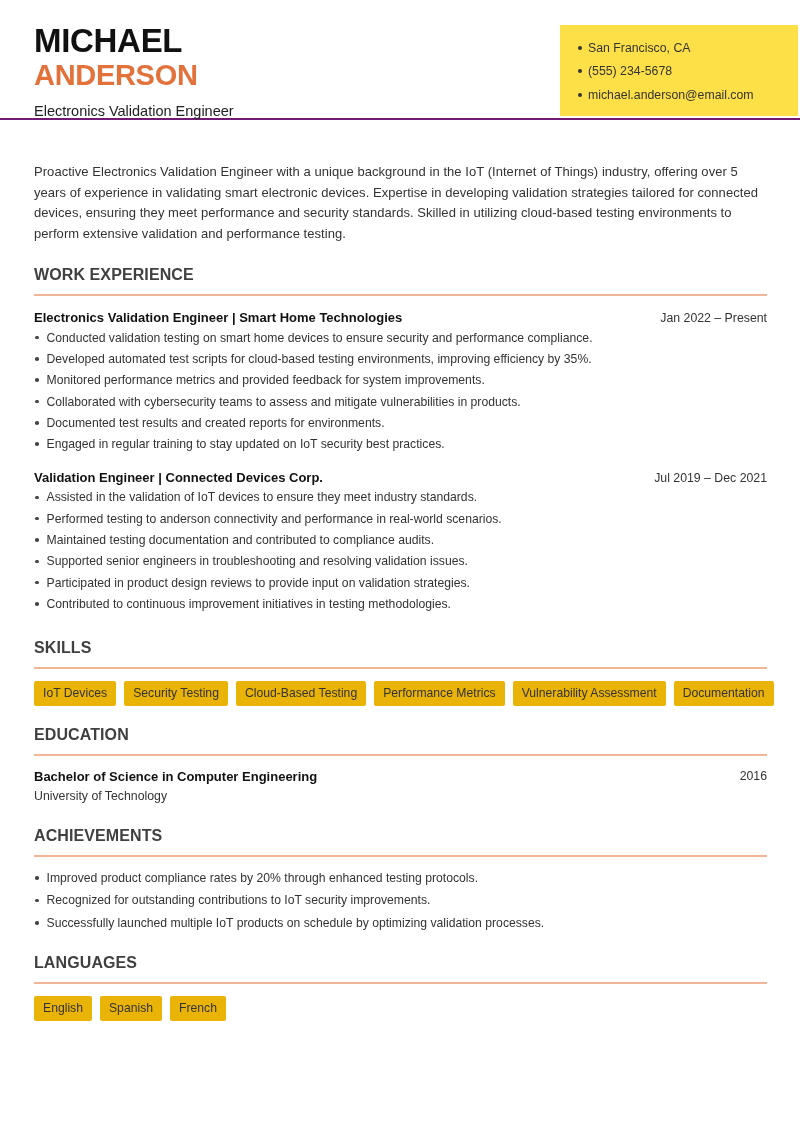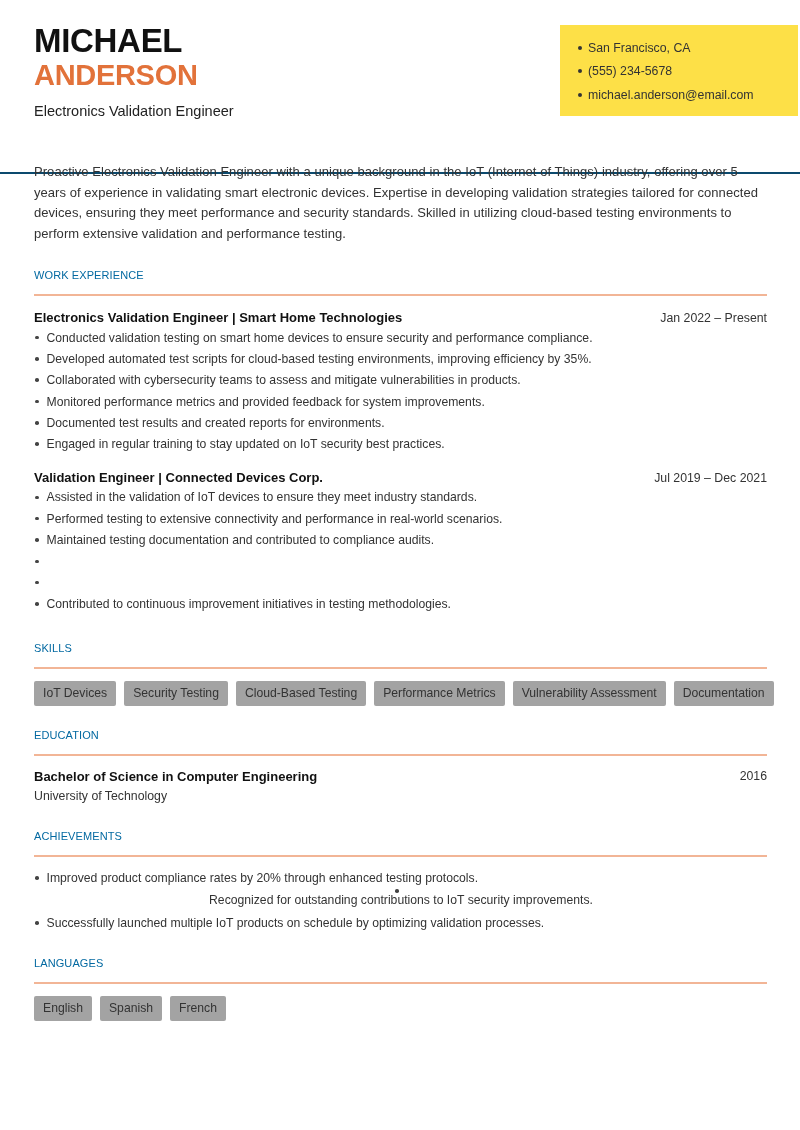--- a/index.html
+++ b/index.html
@@ -12,8 +12,8 @@
     }
     .header {
       position: relative;
-      height: 174px;
-      border-bottom: 2px solid #0c4a6e;
+      height: 120px;
+      border-bottom: 2px solid #701a75;
     }
     .name-block {
       position: absolute;

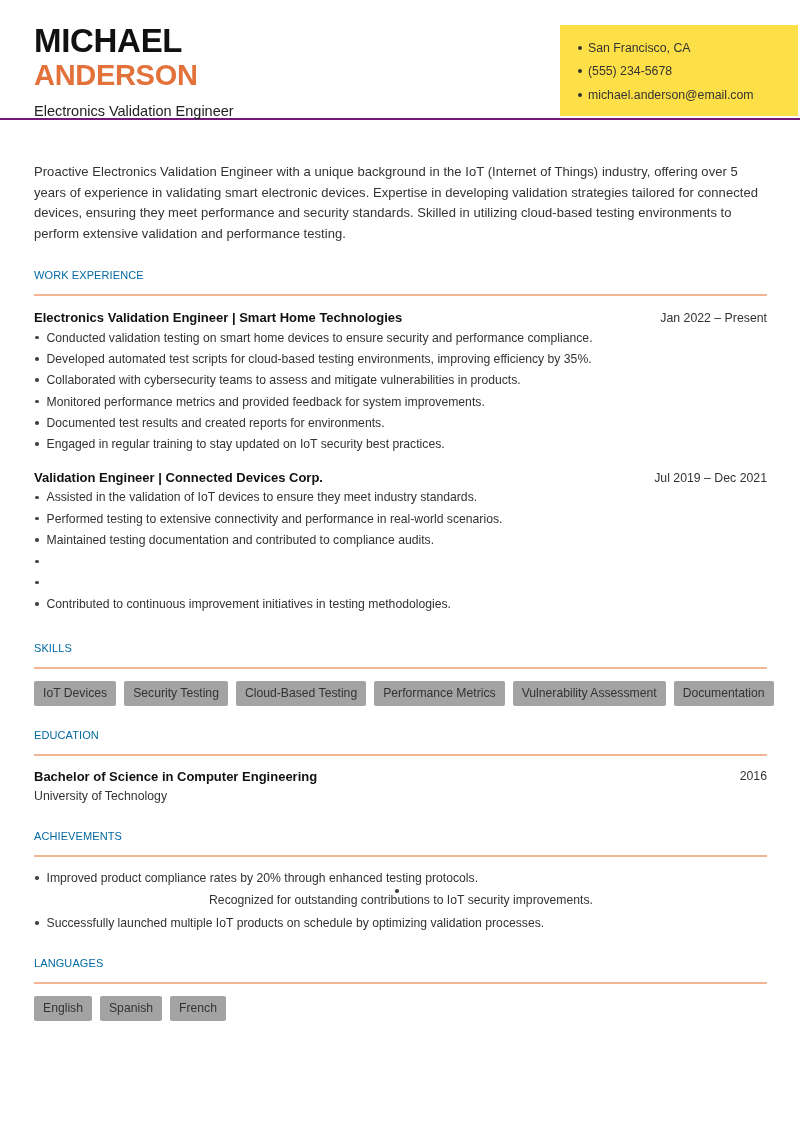--- a/index.html
+++ b/index.html
@@ -78,9 +78,9 @@
       letter-spacing: 0.05px;
     }
     .section-title {
-      font-size: 11px;
-      font-weight: 400;
-      color: #0369a1;
+      font-size: 16px;
+      font-weight: 700;
+      color: #404040;
       letter-spacing: 0.1px;
       line-height: 18px;
     }

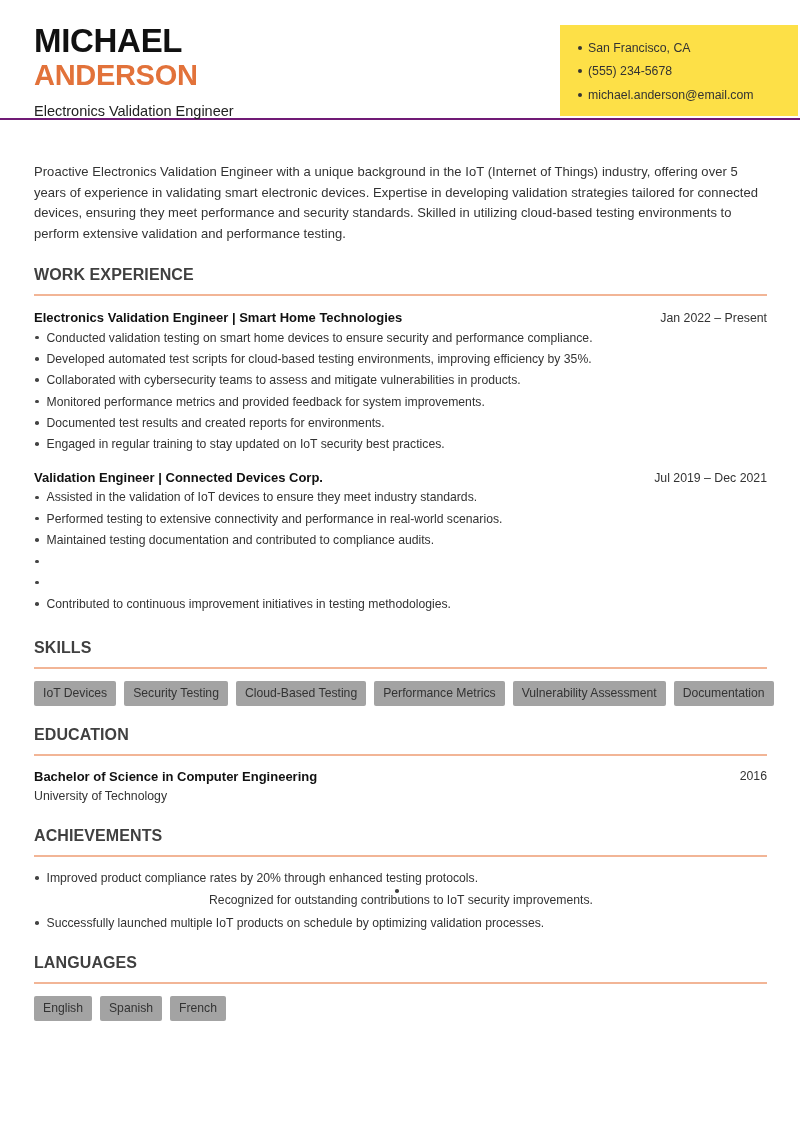--- a/index.html
+++ b/index.html
@@ -184,11 +184,11 @@
           </li>
         <li>
             <span class="bullet"></span>
+            <span>Monitored performance metrics and provided feedback for system improvements.</span>
+          </li>
+        <li>
+            <span class="bullet"></span>
             <span>Collaborated with cybersecurity teams to assess and mitigate vulnerabilities in products.</span>
-          </li>
-        <li>
-            <span class="bullet"></span>
-            <span>Monitored performance metrics and provided feedback for system improvements.</span>
           </li>
         <li>
             <span class="bullet"></span>

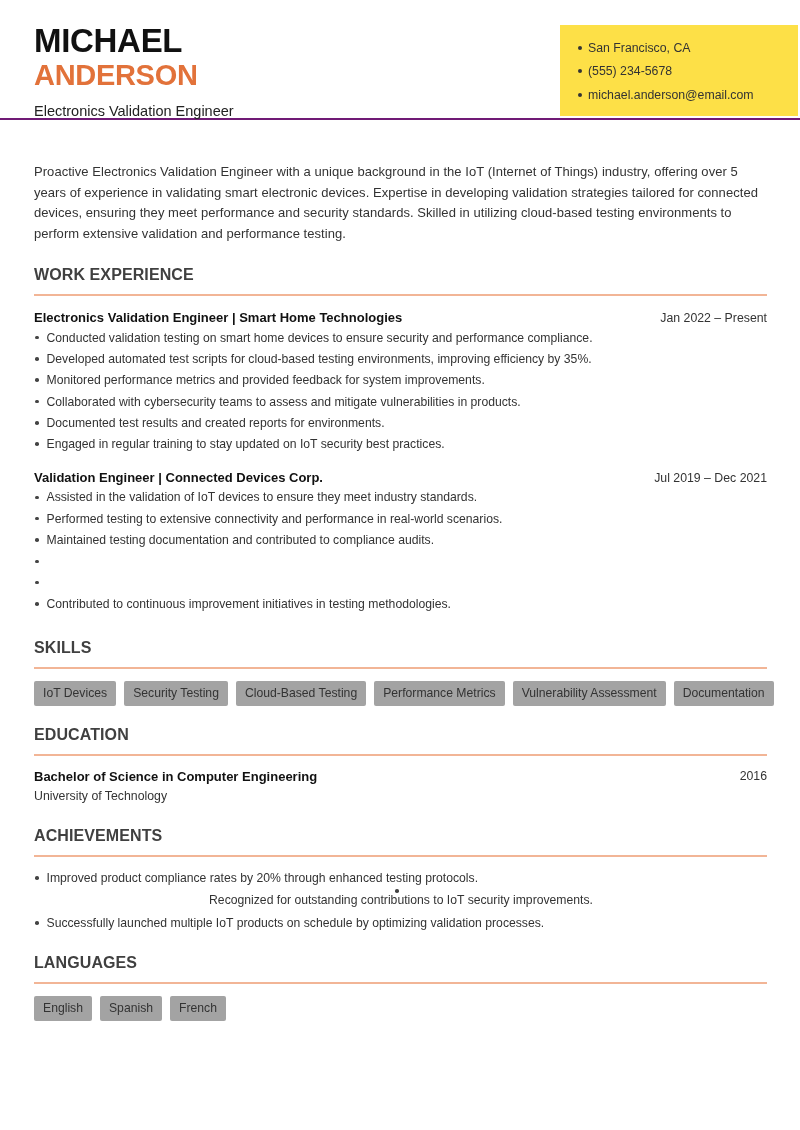--- a/index.html
+++ b/index.html
@@ -213,7 +213,7 @@
           </li>
         <li>
             <span class="bullet"></span>
-            <span>Performed testing to extensive connectivity and performance in real-world scenarios.</span>
+            <span>Performed testing to anderson connectivity and performance in real-world scenarios.</span>
           </li>
         <li>
             <span class="bullet"></span>

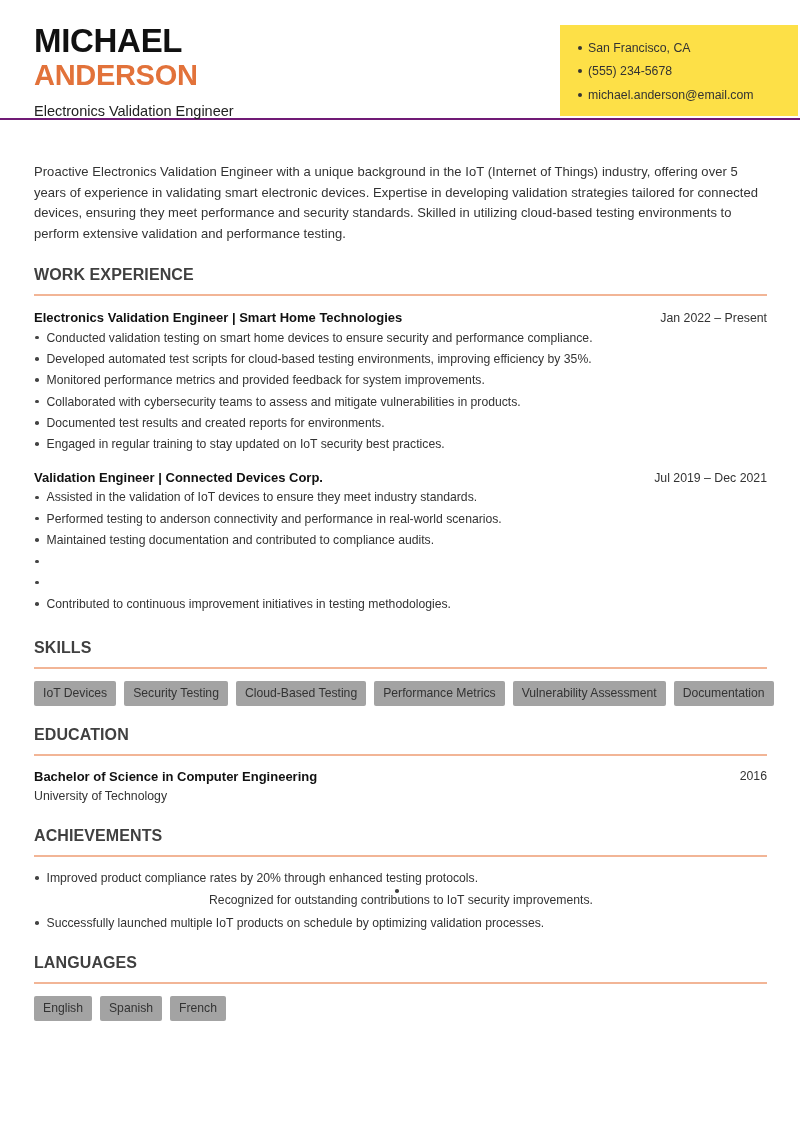--- a/index.html
+++ b/index.html
@@ -221,6 +221,7 @@
           </li>
         <li>
             <span class="bullet"></span>
+            <span>Supported senior engineers in troubleshooting and resolving validation issues.</span>
           </li>
         <li>
             <span class="bullet"></span>

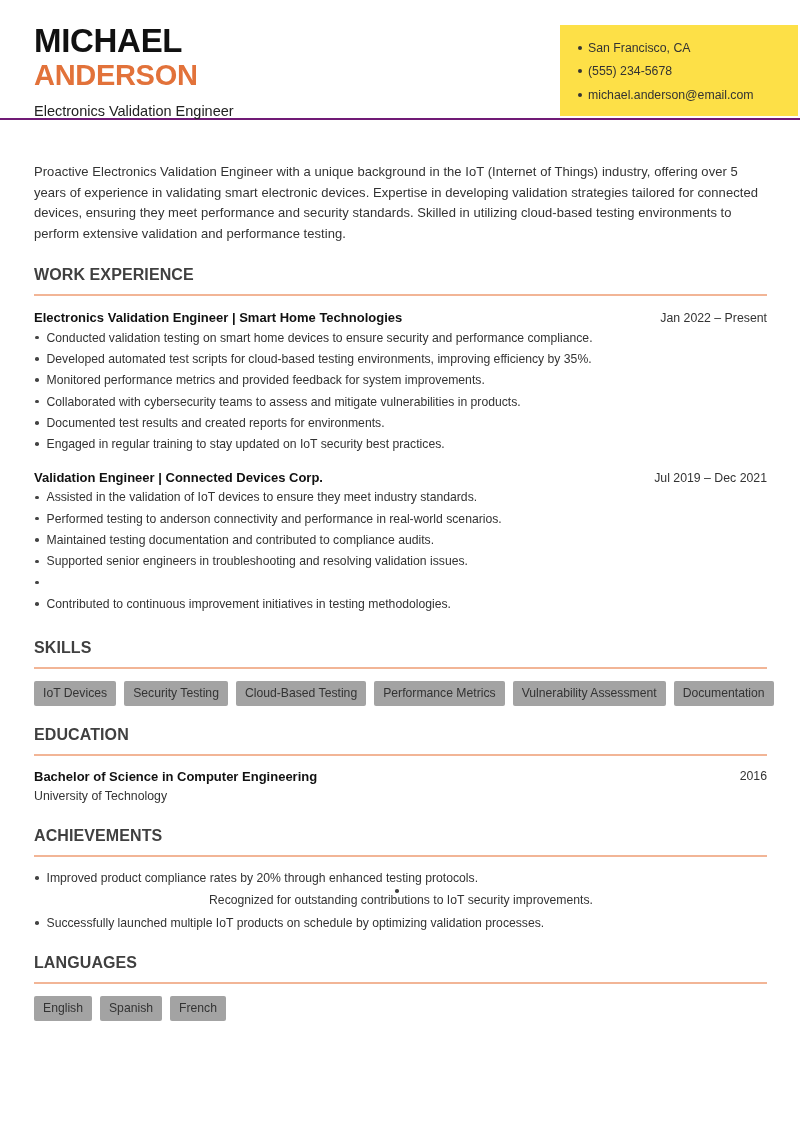--- a/index.html
+++ b/index.html
@@ -225,6 +225,7 @@
           </li>
         <li>
             <span class="bullet"></span>
+            <span>Participated in product design reviews to provide input on validation strategies.</span>
           </li>
         <li>
             <span class="bullet"></span>

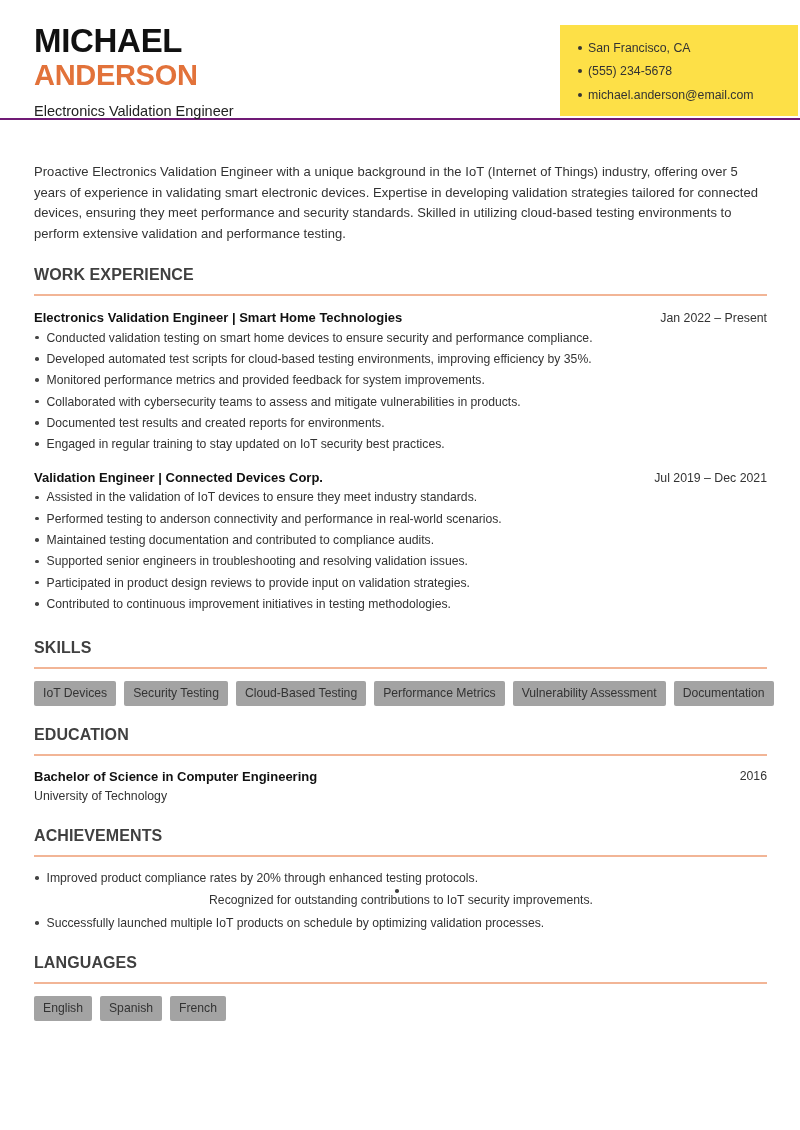--- a/index.html
+++ b/index.html
@@ -117,7 +117,7 @@
     .bullets li .bullet { margin-right: 8px; width: 3.5px; height: 3.5px; background: #444; }
     .chips { display: flex; gap: 8px; margin-top: 12px; }
     .chip {
-      background: #a3a3a3;
+      background: #eab308;
       font-size: 12.2px;
       color: #333333;
       padding: 0 9px;

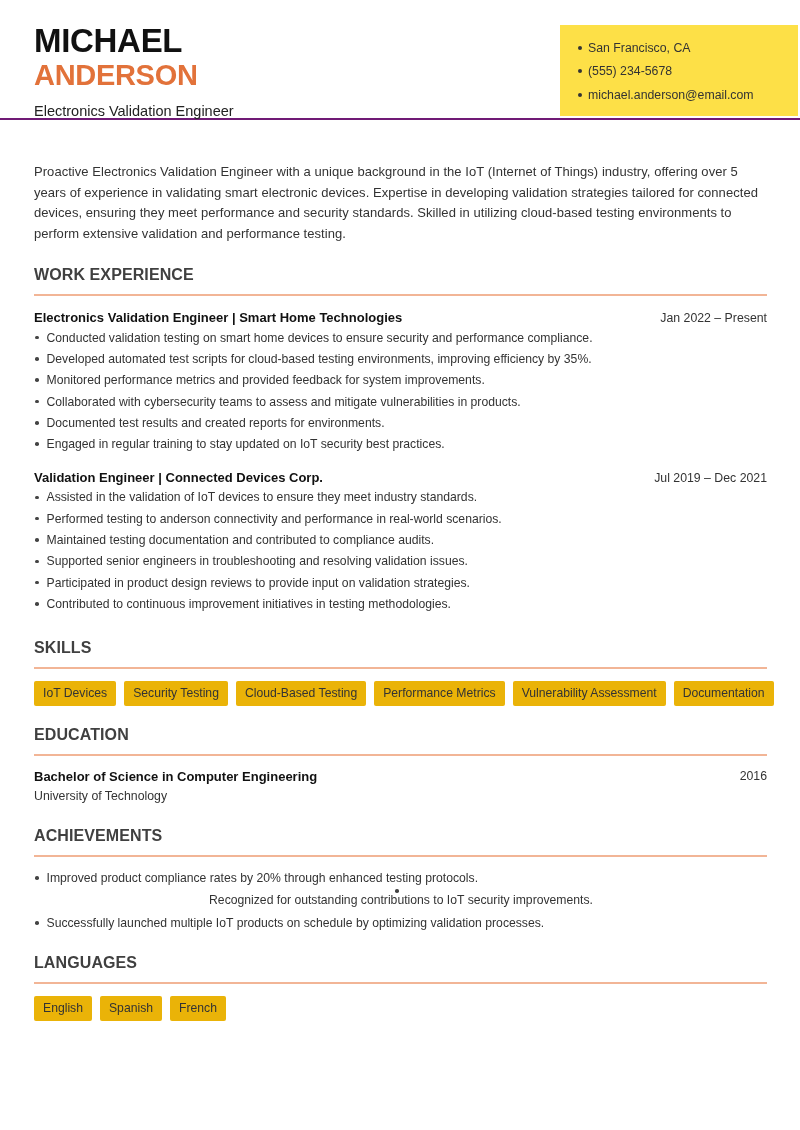--- a/index.html
+++ b/index.html
@@ -266,7 +266,7 @@
           <span class="bullet"></span>
           <span>Improved product compliance rates by 20% through enhanced testing protocols.</span>
         </li>
-      <li style="height:22.5px;flex-direction:column;">
+      <li style="height:22.5px;">
           <span class="bullet"></span>
           <span>Recognized for outstanding contributions to IoT security improvements.</span>
         </li>

